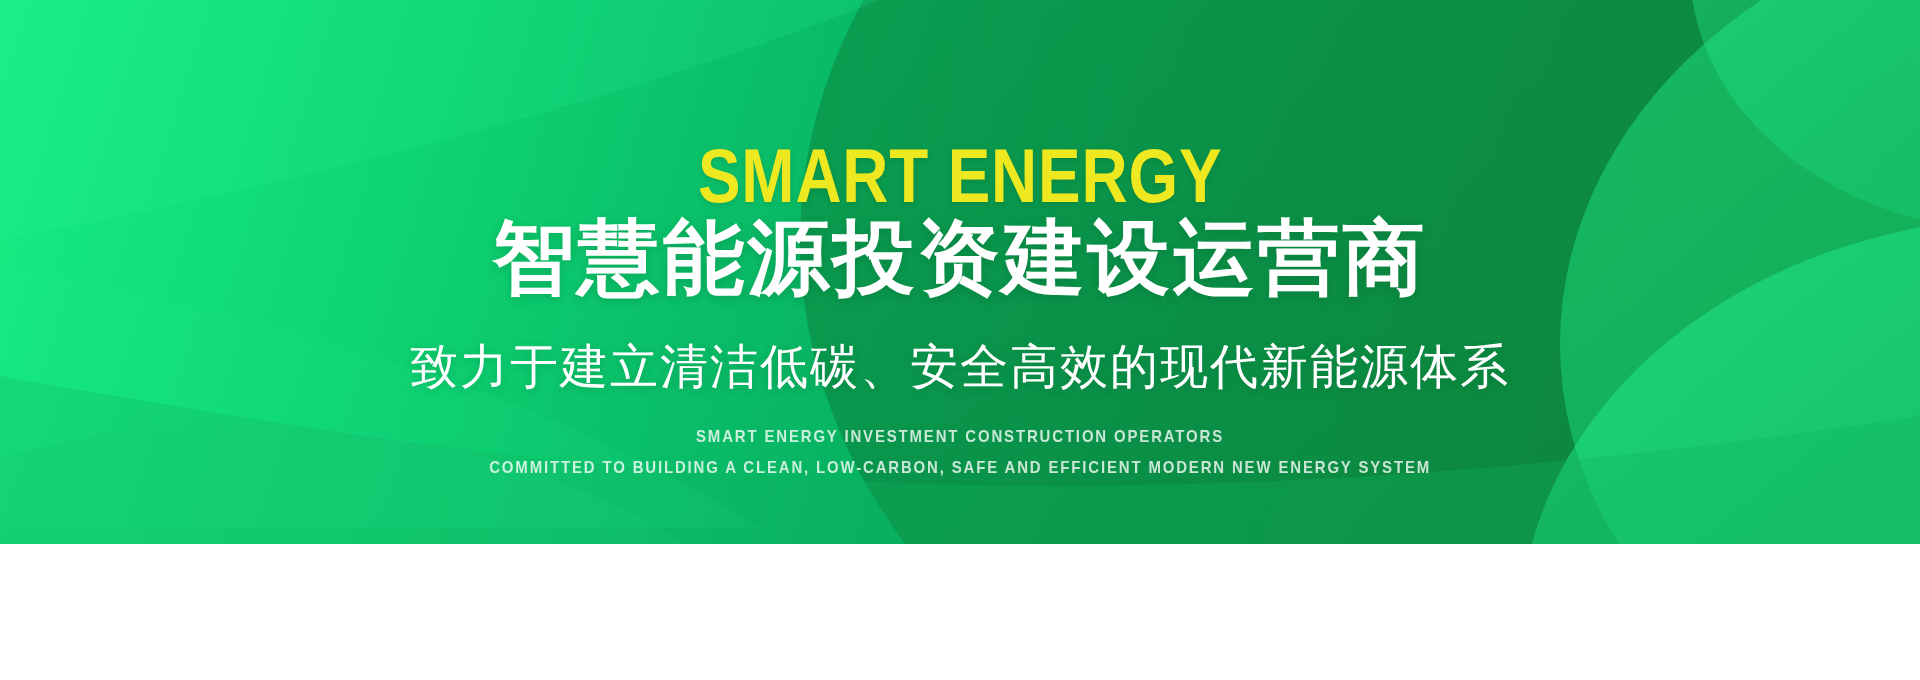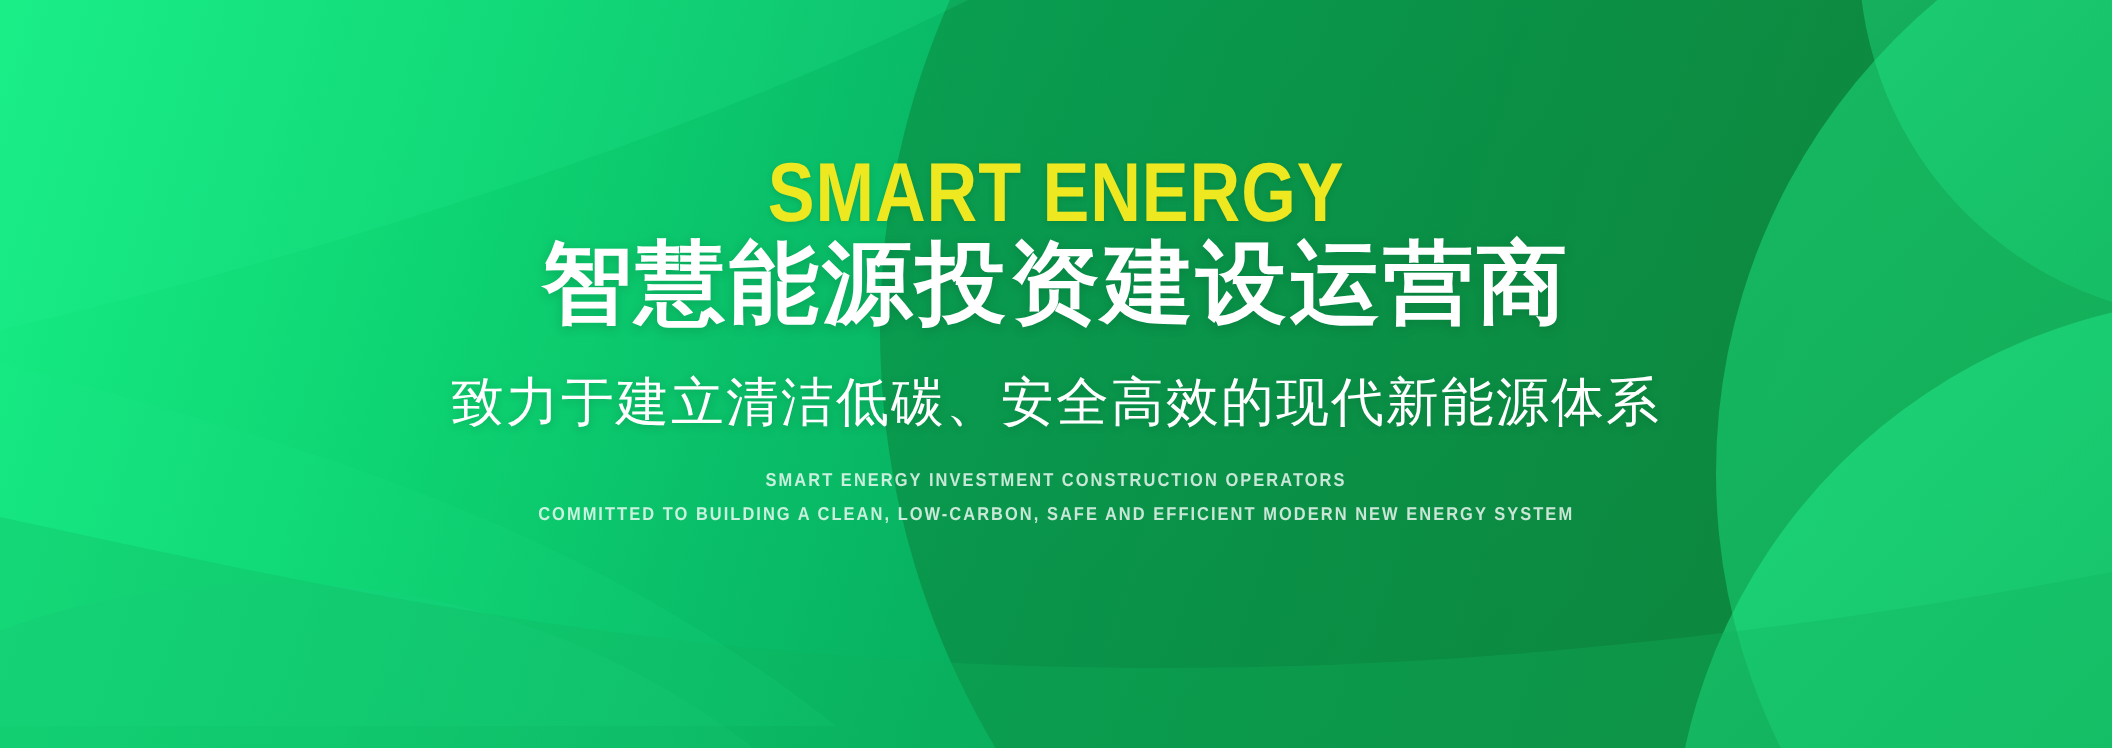--- a/index.html
+++ b/index.html
@@ -11,7 +11,7 @@
   #banner {
     position: relative;
     width: 1920px;
-    height: 680px;
+    height: 544px;
     overflow: hidden;
     font-family: "Liberation Sans", "DejaVu Sans", sans-serif;
     

